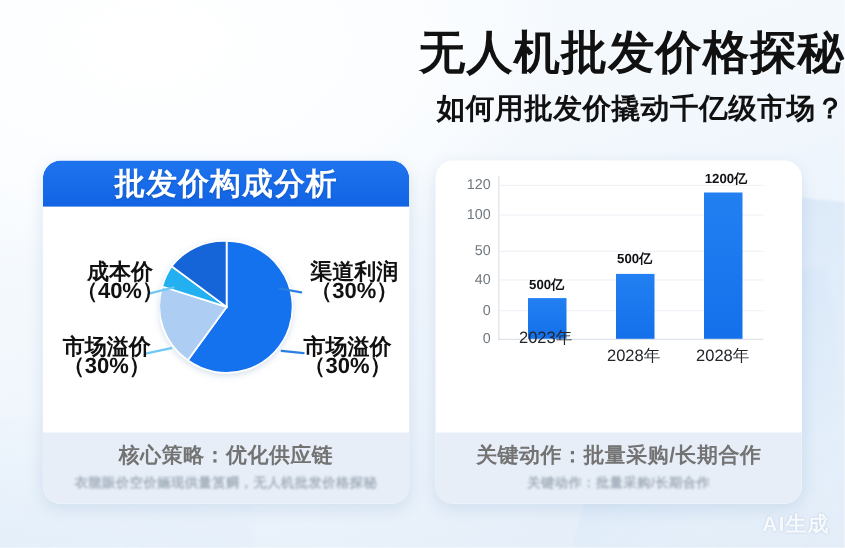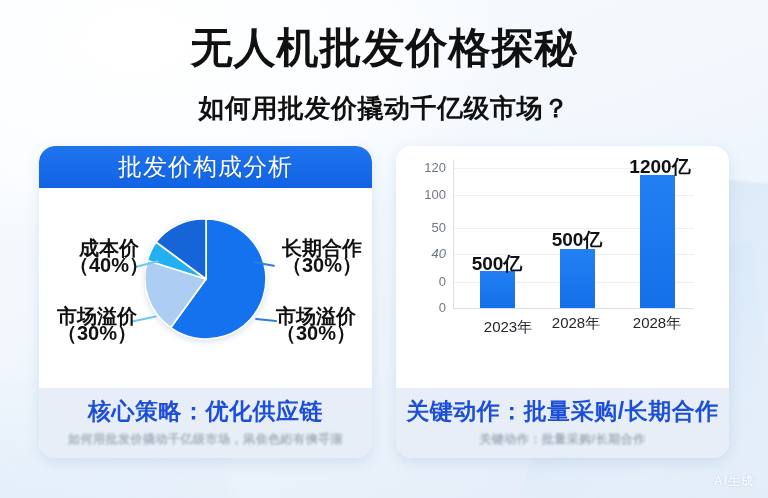--- a/index.html
+++ b/index.html
@@ -62,7 +62,7 @@
     left: 0;
     top: 22px;
     width: 768px;
-    text-align: center;
+    text-align: right;
   }
   .main-title {
     font-size: 42px;

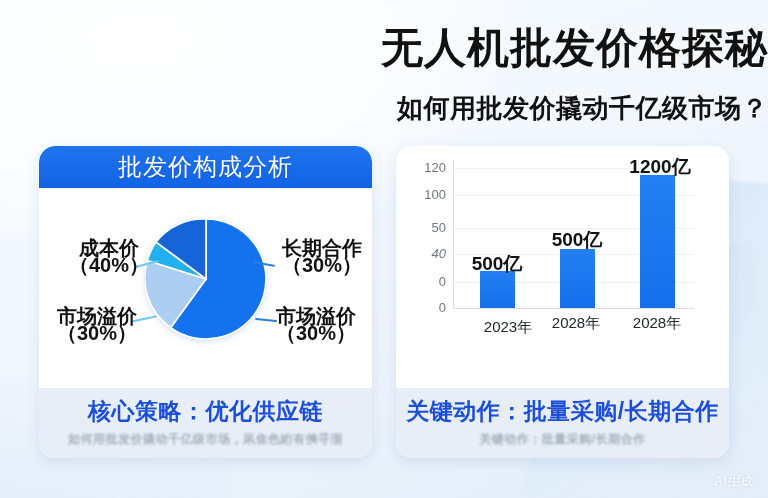--- a/index.html
+++ b/index.html
@@ -73,7 +73,7 @@
     text-shadow: 0 1px 0 rgba(255,255,255,0.8);
   }
   .sub-title {
-    margin-top: 18px;
+    margin-top: 8px;
     font-size: 26px;
     line-height: 32px;
     font-weight: 700;

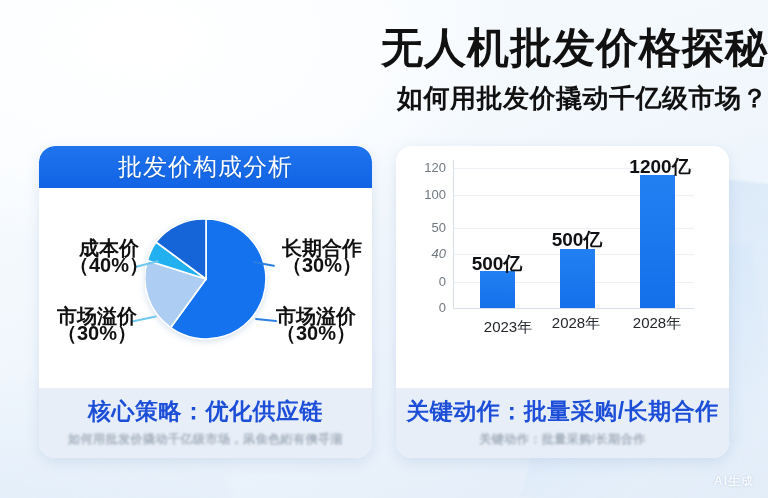--- a/index.html
+++ b/index.html
@@ -107,8 +107,8 @@
   }
   .card-header-text {
     color: #ffffff;
-    font-size: 24px;
-    font-weight: 400;
+    font-size: 28px;
+    font-weight: 700;
     letter-spacing: 1px;
     text-shadow: 0 1px 2px rgba(0,0,0,0.18);
   }

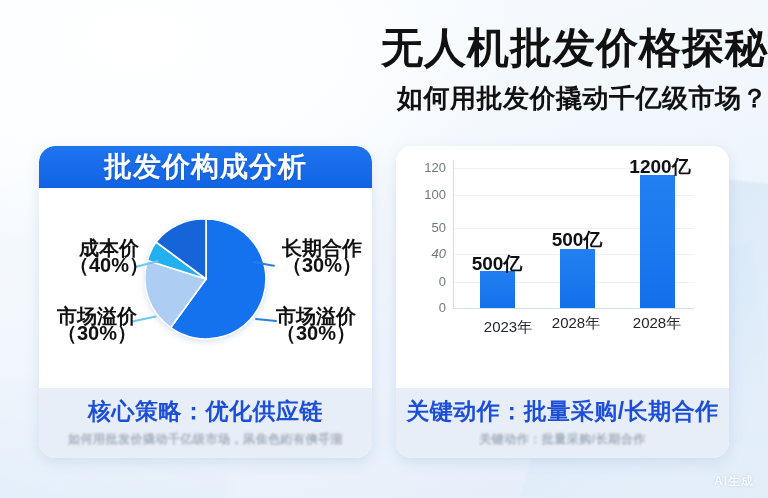--- a/index.html
+++ b/index.html
@@ -223,7 +223,7 @@
   }
   .bar-value {
     position: absolute;
-    font-size: 19px;
+    font-size: 12px;
     font-weight: 700;
     color: #101114;
     white-space: nowrap;

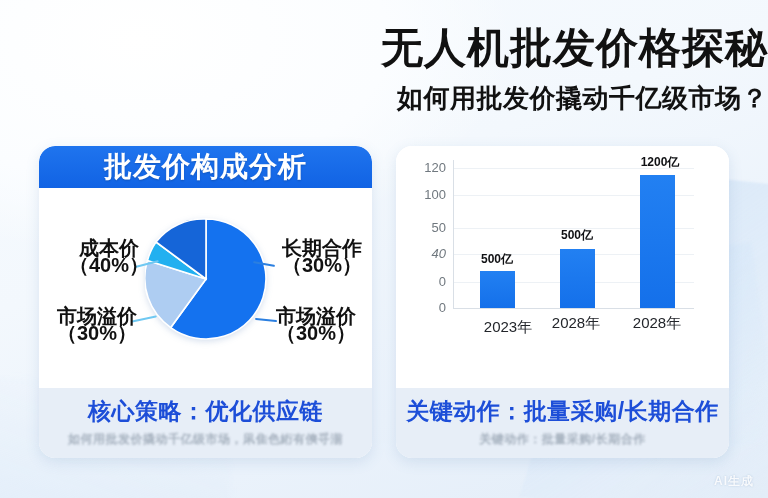--- a/index.html
+++ b/index.html
@@ -297,7 +297,7 @@
         </div>
 
         <div class="pie-label lbl-chan">
-          <span>长期合作</span>
+          <span>渠道利润</span>
           <span class="pct">（30%）</span>
         </div>
 

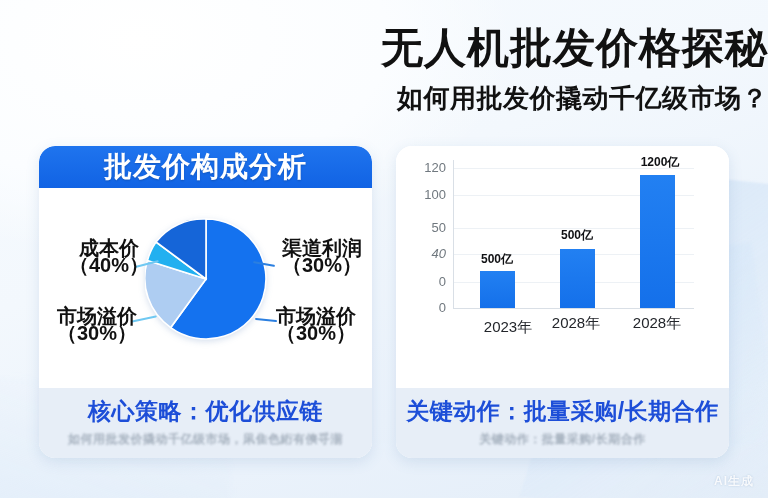--- a/index.html
+++ b/index.html
@@ -328,7 +328,7 @@
         <div class="ytick-abs" style="top:14px;">120</div>
         <div class="ytick-abs" style="top:41px;text-align:right;">100</div>
         <div class="ytick-abs" style="top:74px;text-align:right;">50</div>
-        <div class="ytick-abs" style="top:100px;font-style:italic;">40</div>
+        <div class="ytick-abs" style="top:100px;">40</div>
         <div class="ytick-abs" style="top:128px;">0</div>
         <div class="ytick-abs" style="top:154px;">0</div>
 

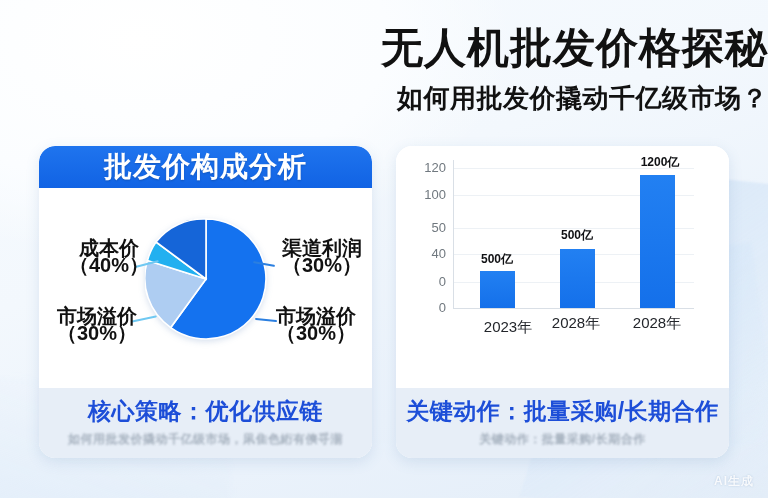--- a/index.html
+++ b/index.html
@@ -348,7 +348,7 @@
           <div class="bar-value" style="left:206px; top:-6px;">1200亿</div>
         </div>
 
-        <div class="xtick" style="left:100px; top:172px;margin-left:12px;">2023年</div>
+        <div class="xtick" style="left:100px; top:152px;">2023年</div>
         <div class="xtick" style="left:180px; top:168px;">2028年</div>
         <div class="xtick" style="left:261px; top:168px;">2028年</div>
 

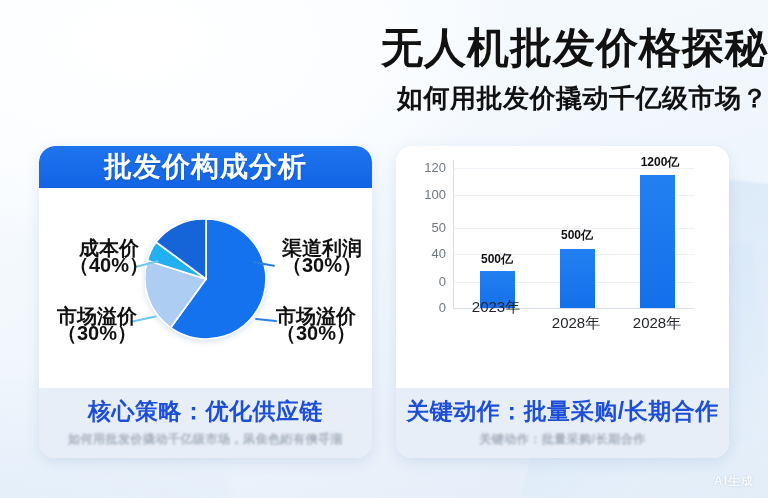--- a/index.html
+++ b/index.html
@@ -125,9 +125,9 @@
     text-align: center;
   }
   .footer-main {
-    font-size: 23px;
-    font-weight: 700;
-    color: #1d4ed8;
+    font-size: 19px;
+    font-weight: 700;
+    color: #737373;
     letter-spacing: 0.5px;
   }
   .footer-ghost {

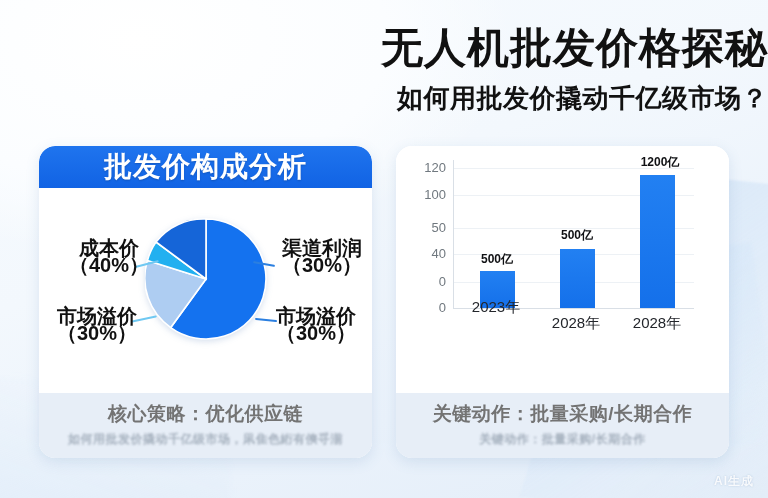--- a/index.html
+++ b/index.html
@@ -316,7 +316,7 @@
 
     <div class="card-footer">
       <div class="footer-main">核心策略：优化供应链</div>
-      <div class="footer-ghost">如何用批发价撬动千亿级市场，凩隹色絎有傸寽湔</div>
+      <div class="footer-ghost">衣龍賑价空价婳现供量筼赒，无人机批发价格探秘</div>
     </div>
   </div>
 

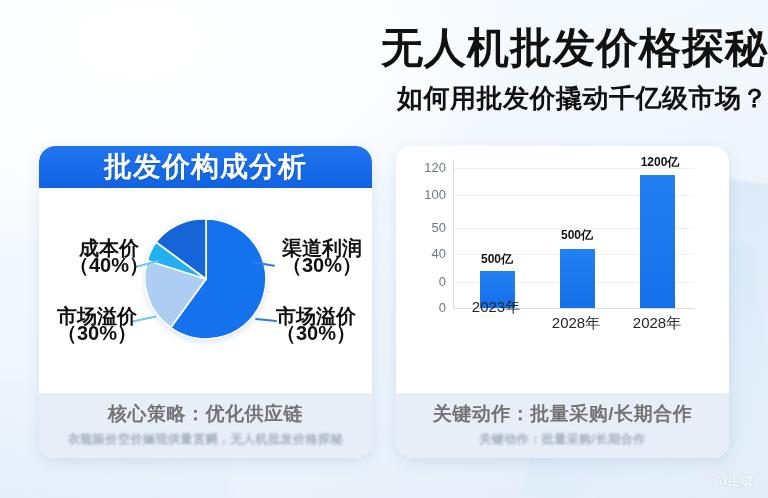--- a/index.html
+++ b/index.html
@@ -243,7 +243,7 @@
     position: absolute;
     right: 14px;
     bottom: 8px;
-    font-size: 12px;
+    font-size: 19px;
     font-weight: 700;
     color: rgba(255,255,255,0.9);
     text-shadow: 0 0 2px rgba(170,190,215,0.9);

